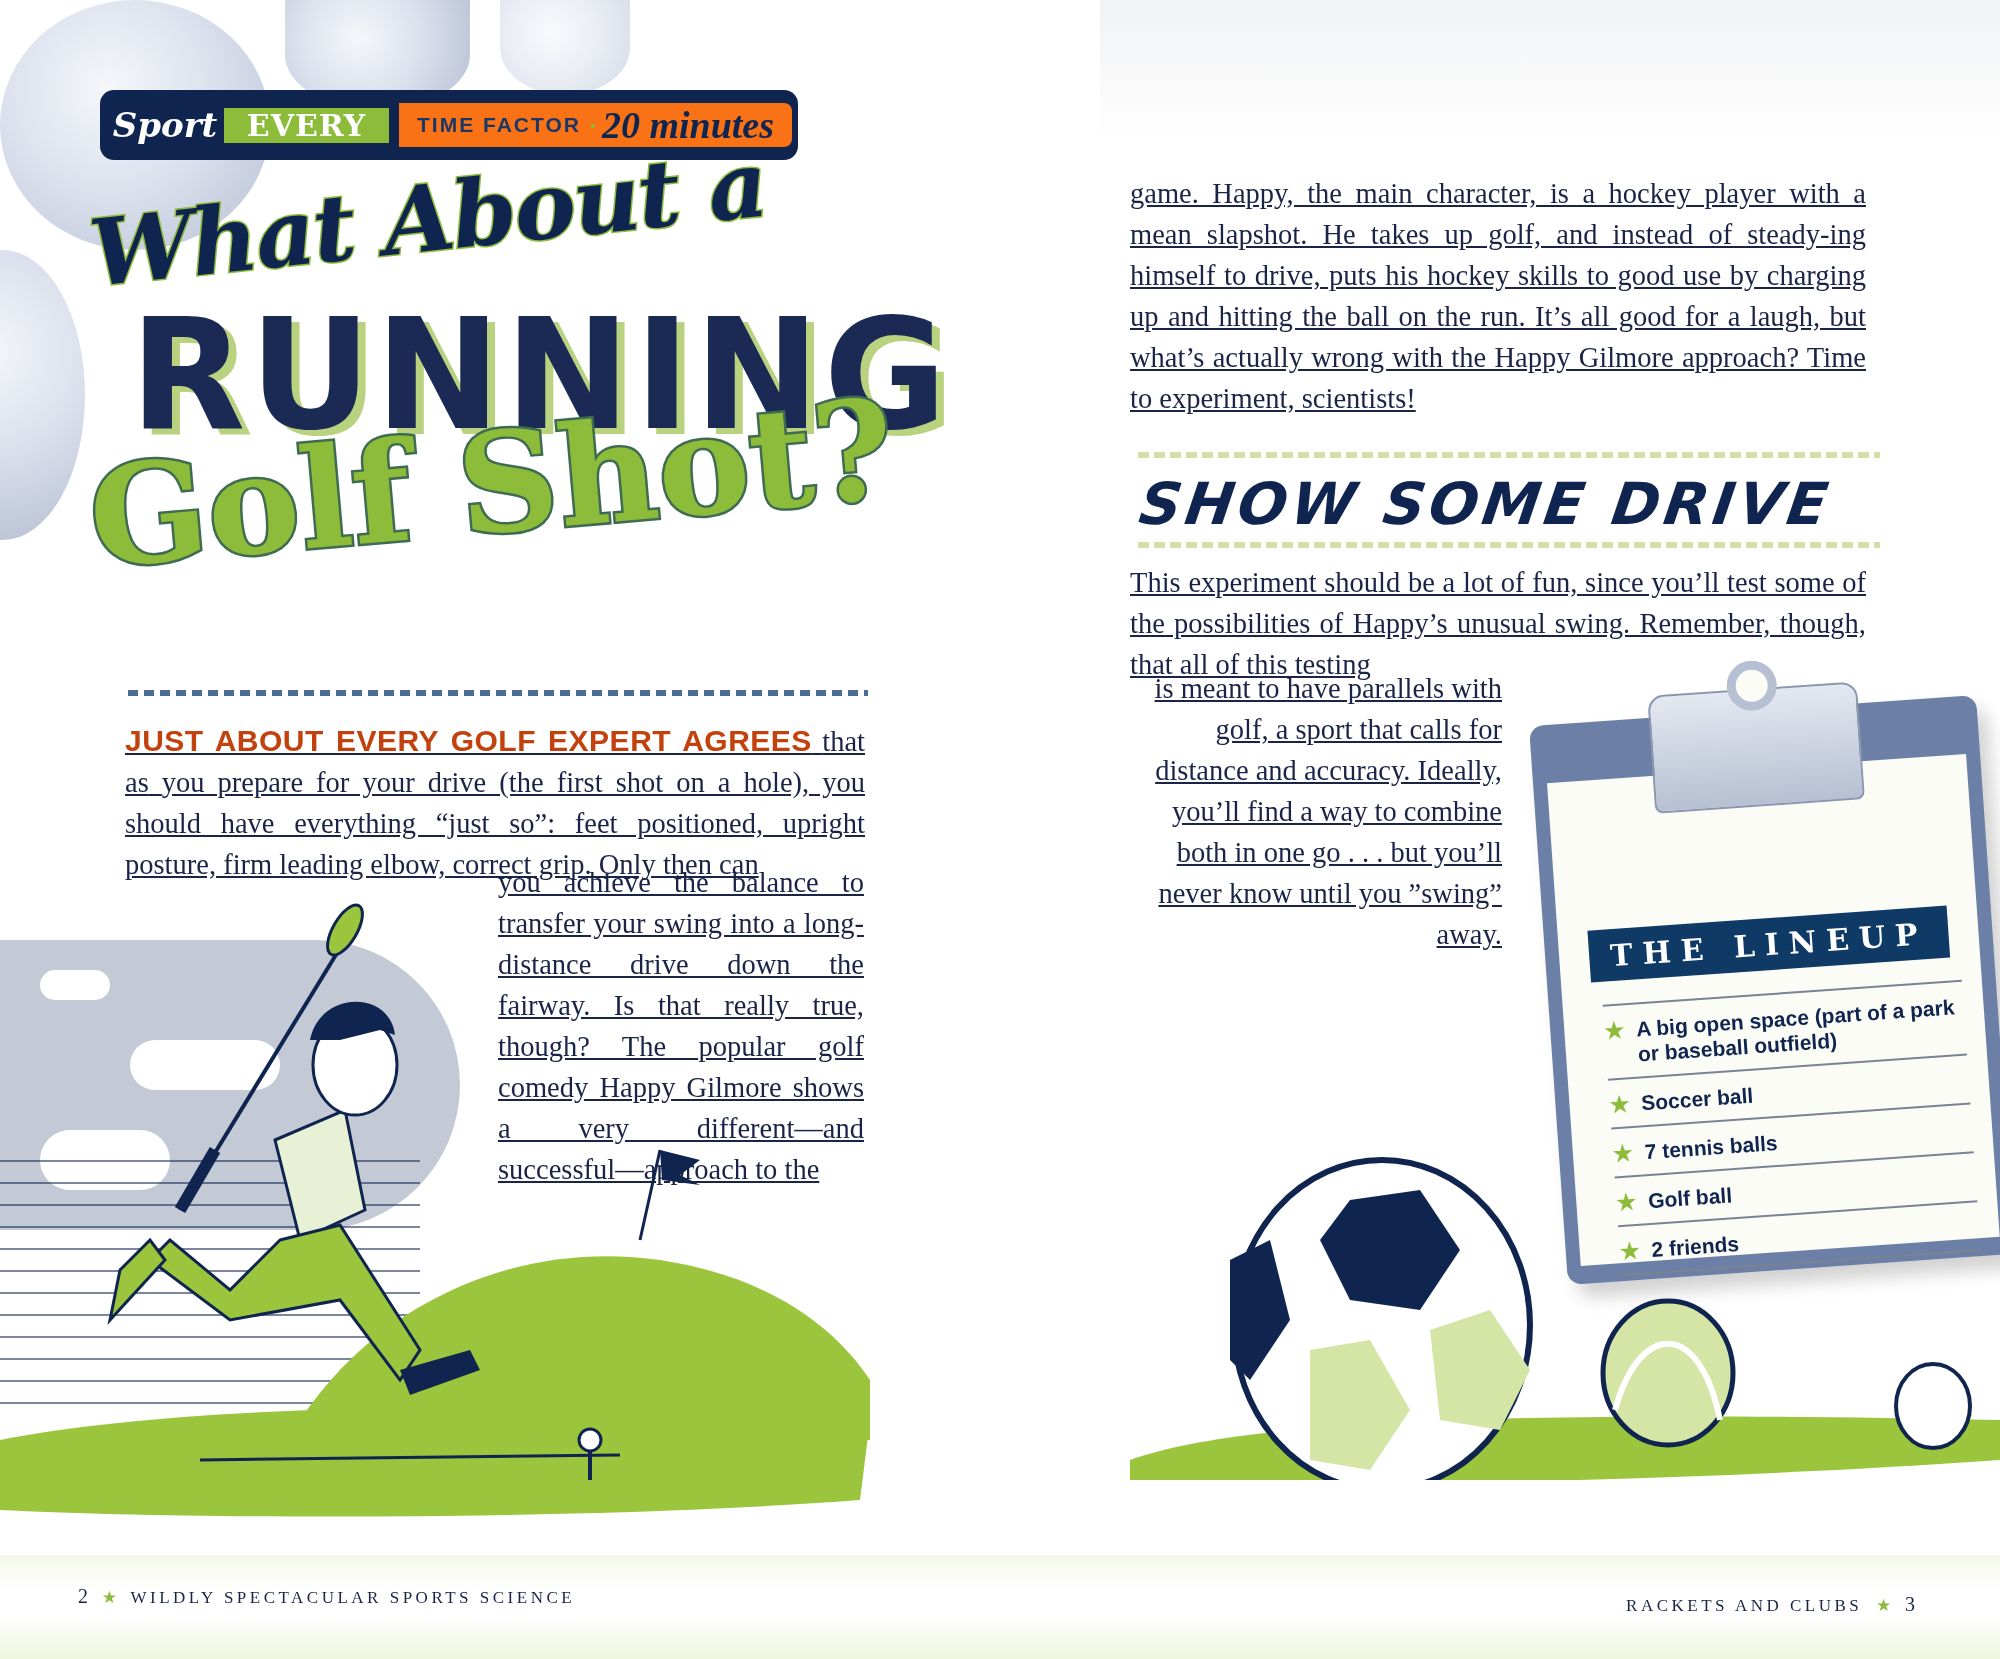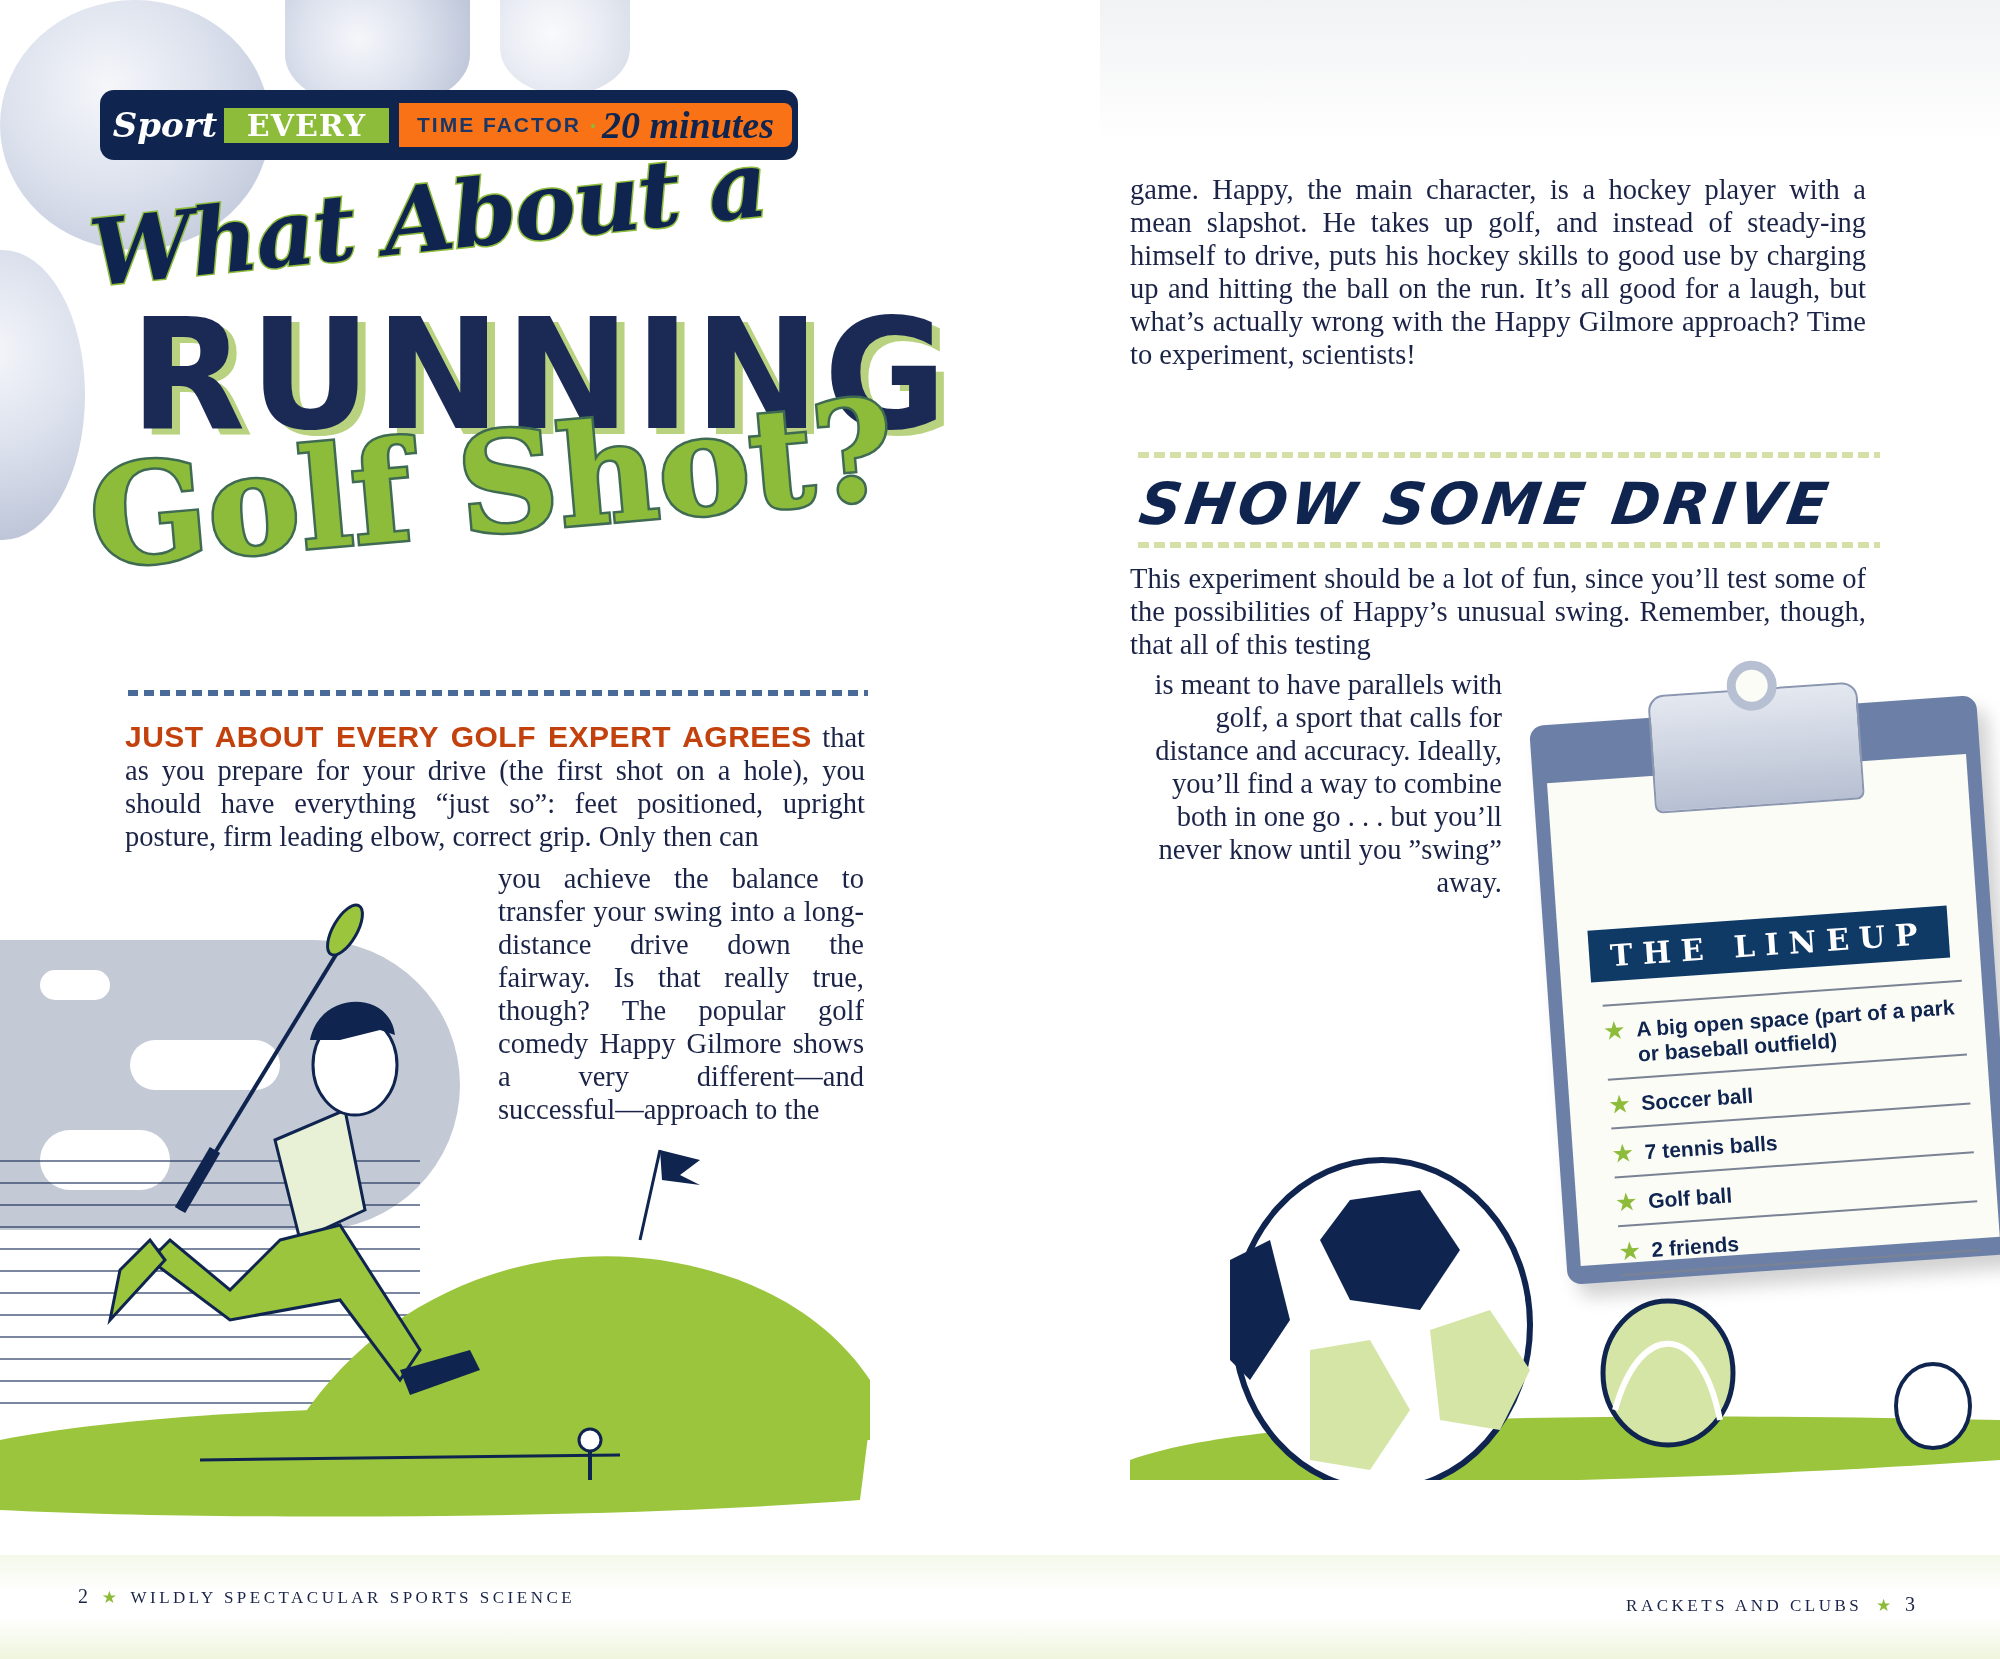--- a/index.html
+++ b/index.html
@@ -49,8 +49,8 @@
   .dash-green { height: 6px; background: repeating-linear-gradient(90deg, #d4e0a8 0 11px, transparent 11px 16px); }
 
   
-  .body-text { font-family: "Liberation Serif", serif; font-size: 28.5px; line-height: 33px; color: #1b2447;
-    text-align: justify; }
+  .body-text { font-family: "Liberation Serif", serif; font-size: 28.5px; line-height: 41px; color: #1b2447;
+    text-align: justify; text-decoration: underline; }
   .lead-in { font-family: "Liberation Sans", sans-serif; font-weight: bold; font-size: 30px; color: #c2410c;
     letter-spacing: .5px; }
 

